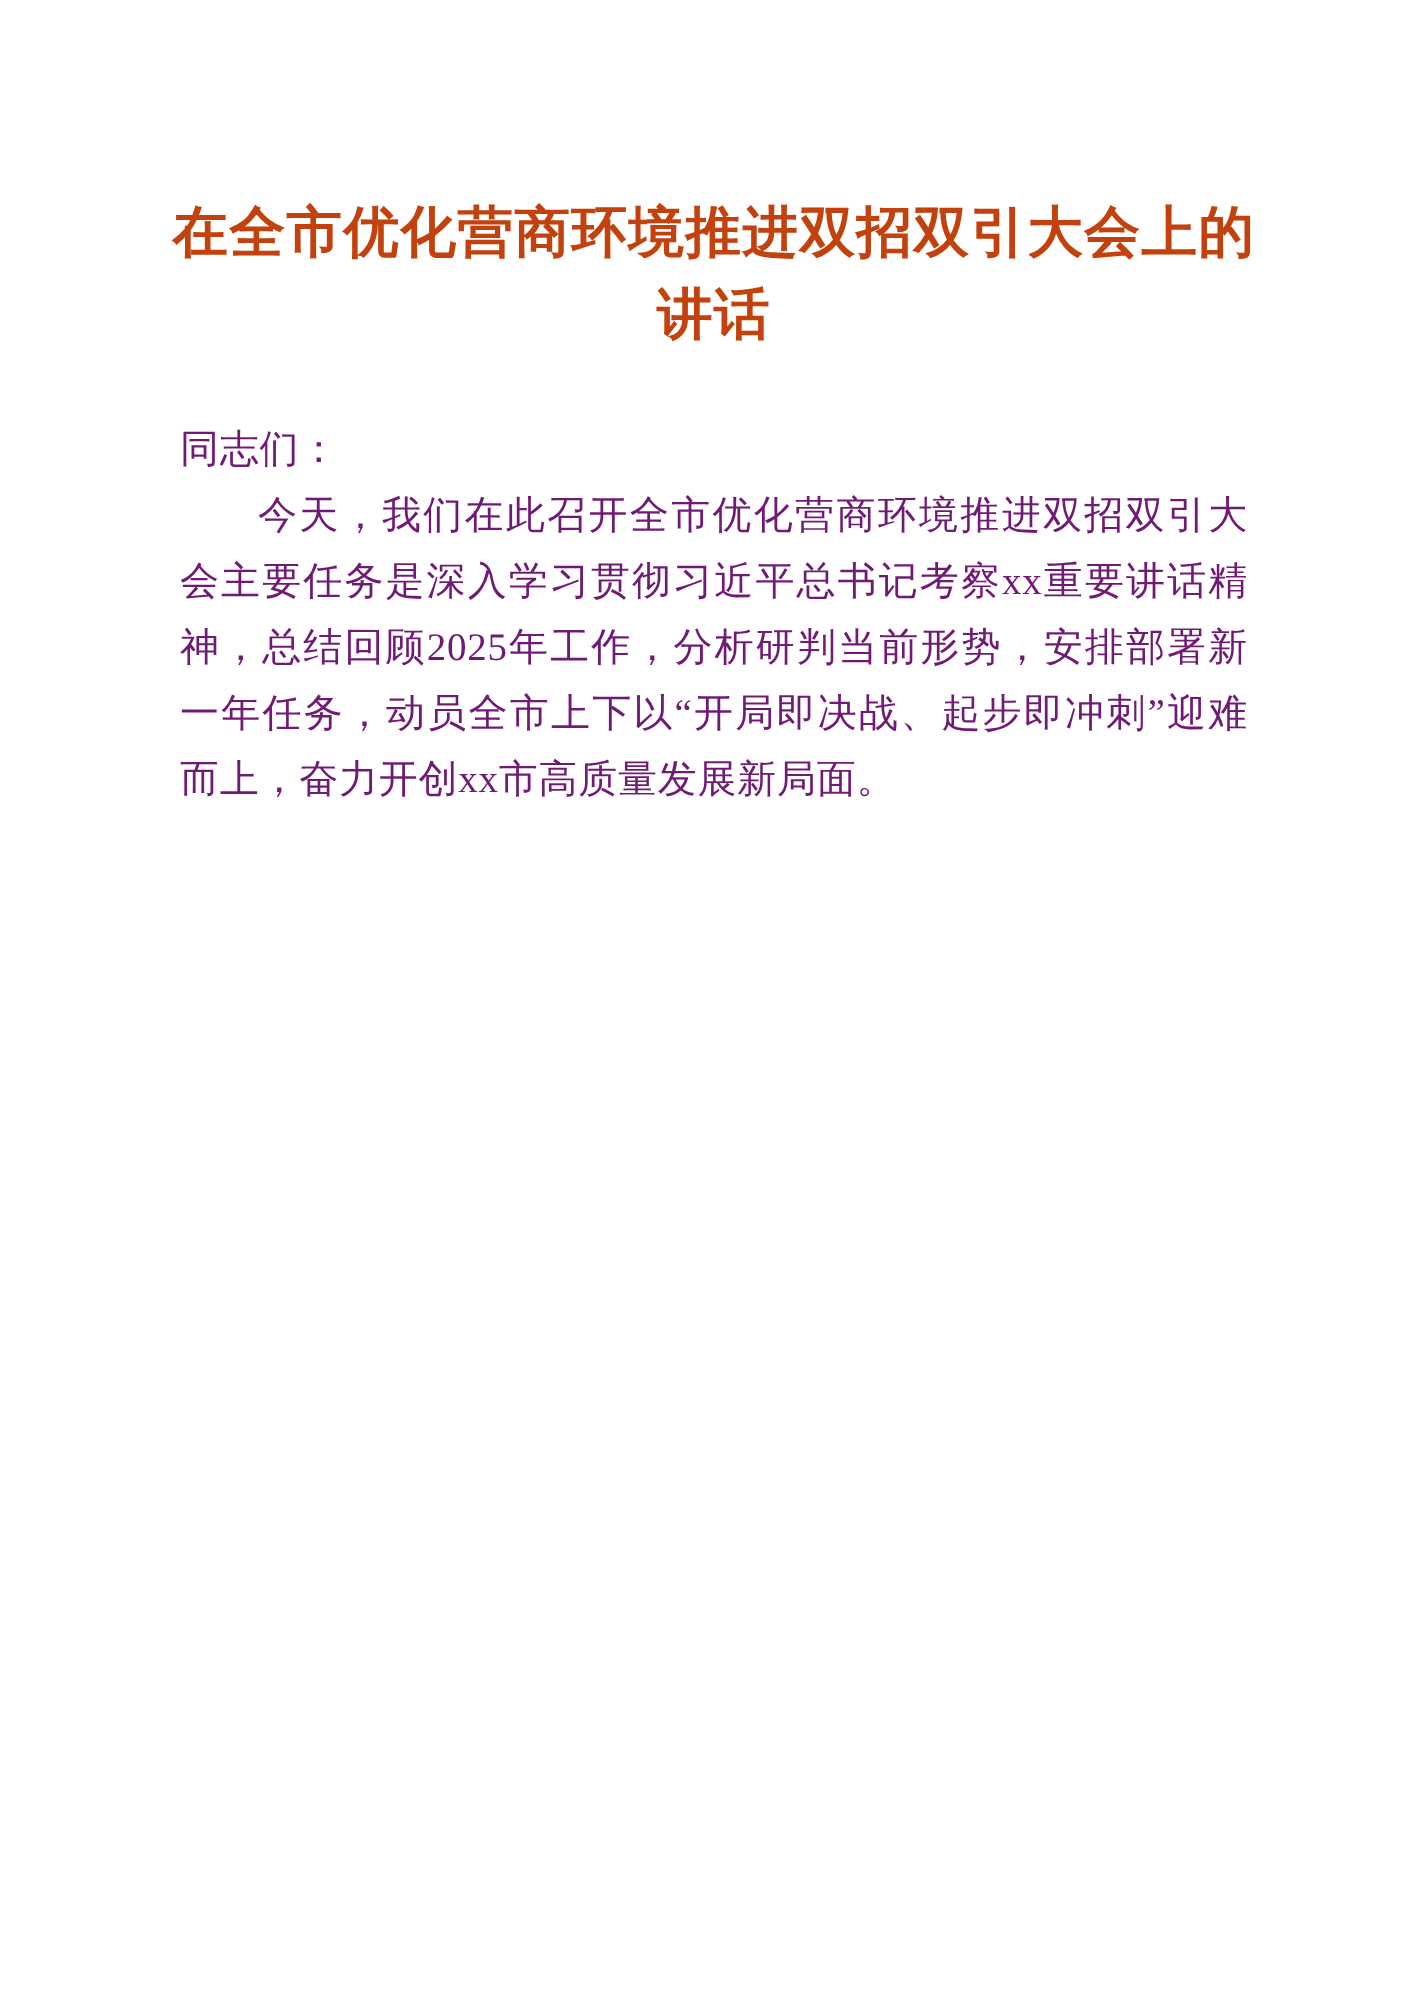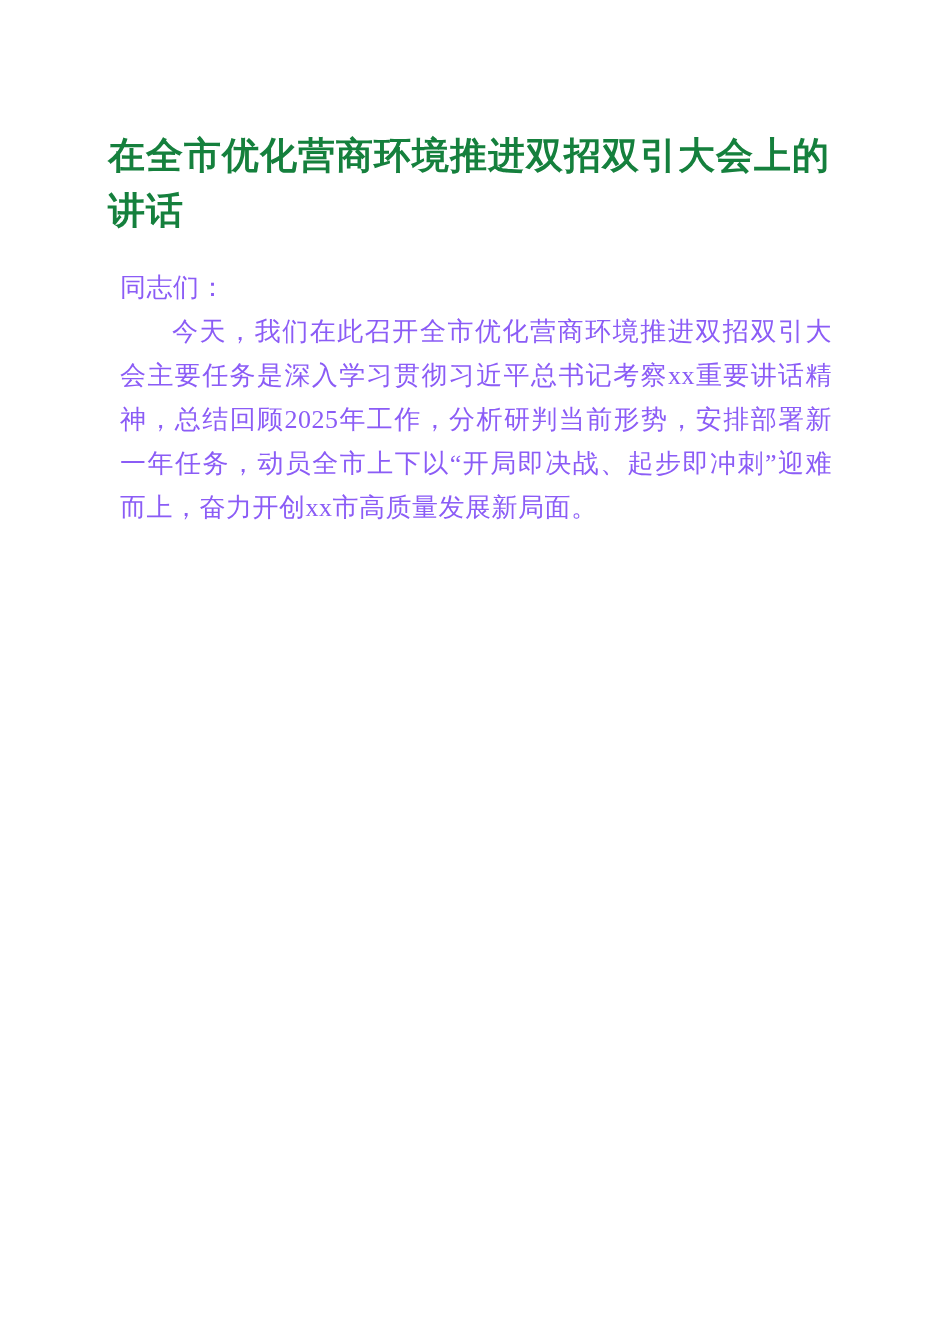--- a/index.html
+++ b/index.html
@@ -24,8 +24,9 @@
     font-size: 37px;
     line-height: 55px;
     letter-spacing: 1px;
-    margin: 0 -12px 28px -12px;
-    color: #15803d;
+    text-align: center;
+    margin: 0 -12px 40px -12px;
+    color: #c2410c;
   }
   .doc-body p {
     font-size: 26px;

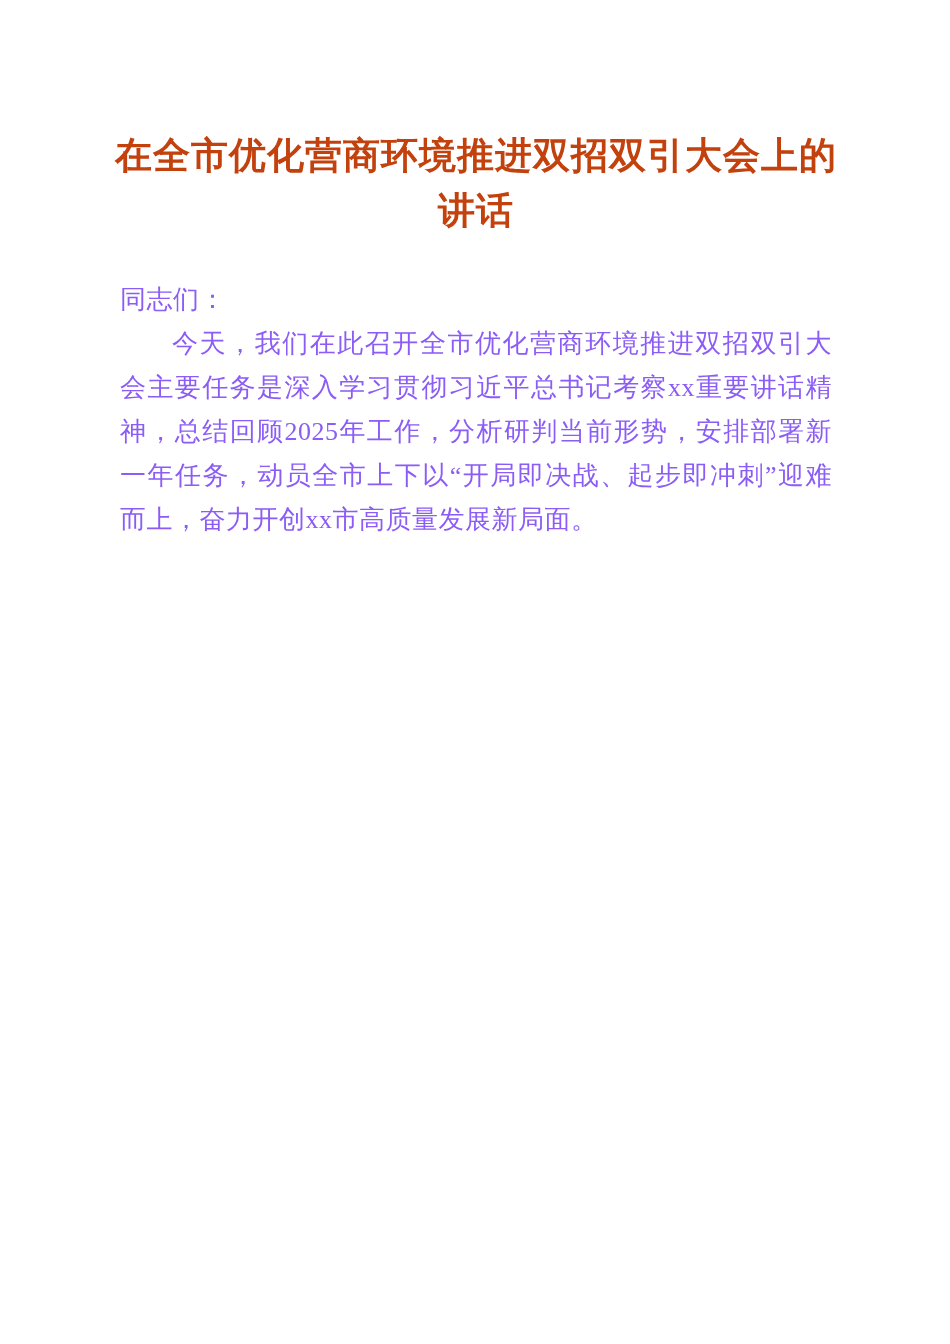--- a/index.html
+++ b/index.html
@@ -36,7 +36,7 @@
     padding: 0;
     text-align: justify;
     text-justify: inter-ideograph;
-    color: #8b5cf6;
+    color: #701a75;
   }
   .salutation {
     font-family: "Liberation Serif", "DejaVu Serif", serif;

